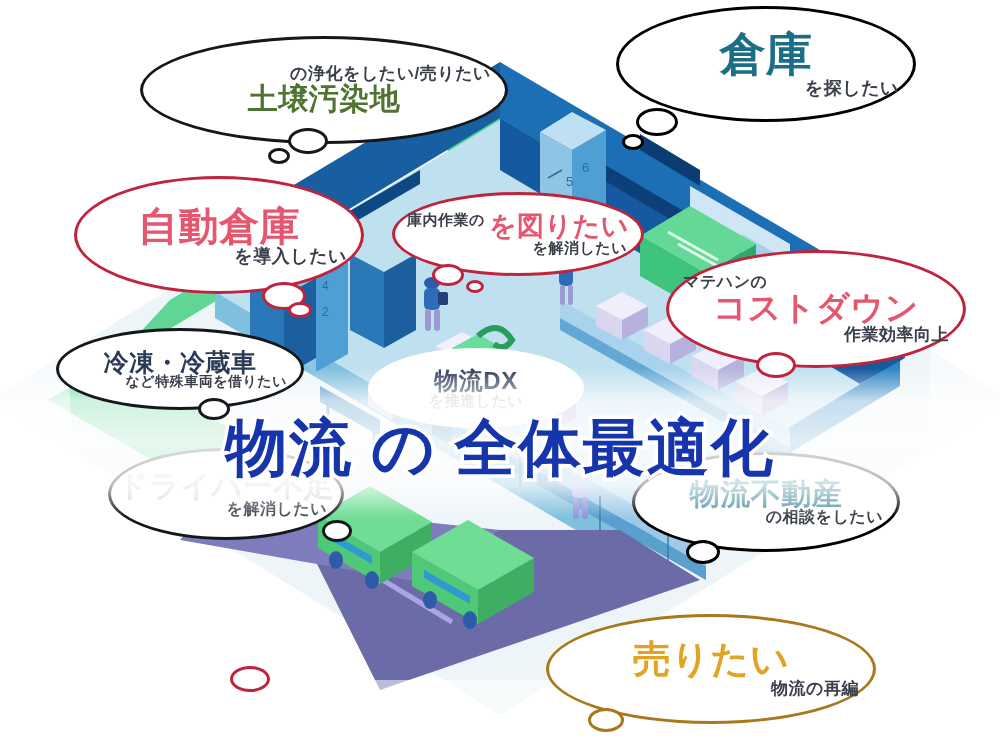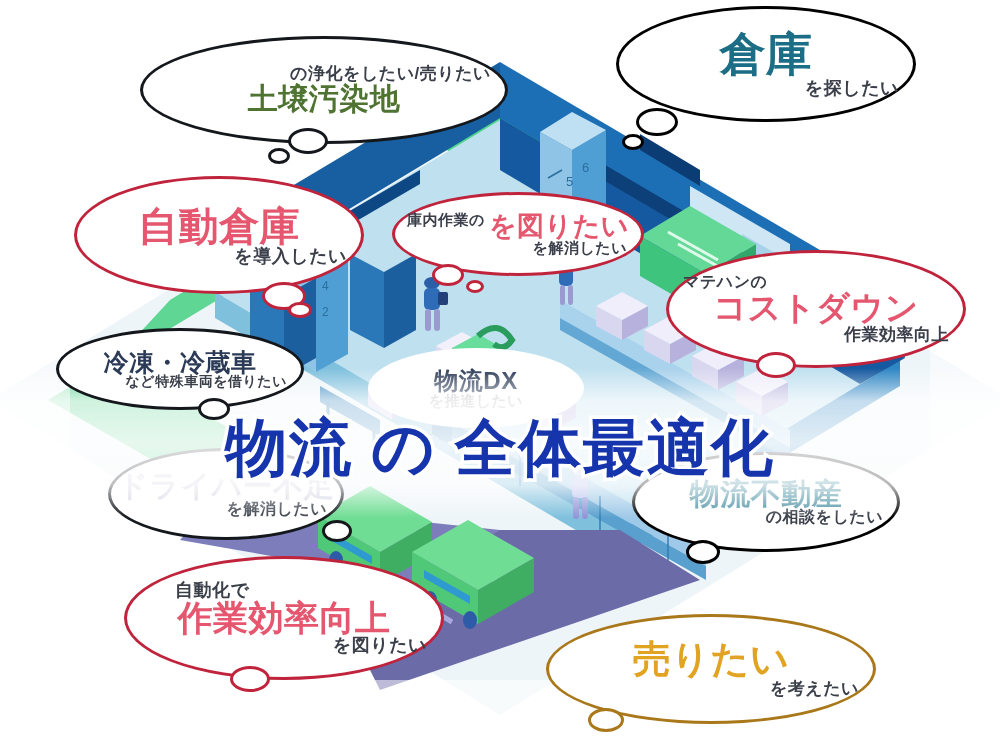--- a/index.html
+++ b/index.html
@@ -361,11 +361,6 @@
   </div>
   <div class="tail ol-dark" style="left:198px; top:398px; width:32px; height:22px; z-index:50;"></div>
 
-  <div class="bubble ol-red" style="left:124px; top:556px; width:320px; height:124px; z-index:50;">
-    <span class="line b-pre align-left" style="font-size:18px; margin-left:34px;">自動化で</span>
-    <span class="line b-main" style="font-size:35px; color:#e5566f;">作業効率向上</span>
-    <span class="line b-post align-right" style="font-size:18px;">を図りたい</span>
-  </div>
   <div class="tail ol-red" style="left:230px; top:666px; width:40px; height:26px; z-index:50;"></div>
 
   <div class="bubble ol-gold" style="left:546px; top:614px; width:330px; height:110px; z-index:50;">

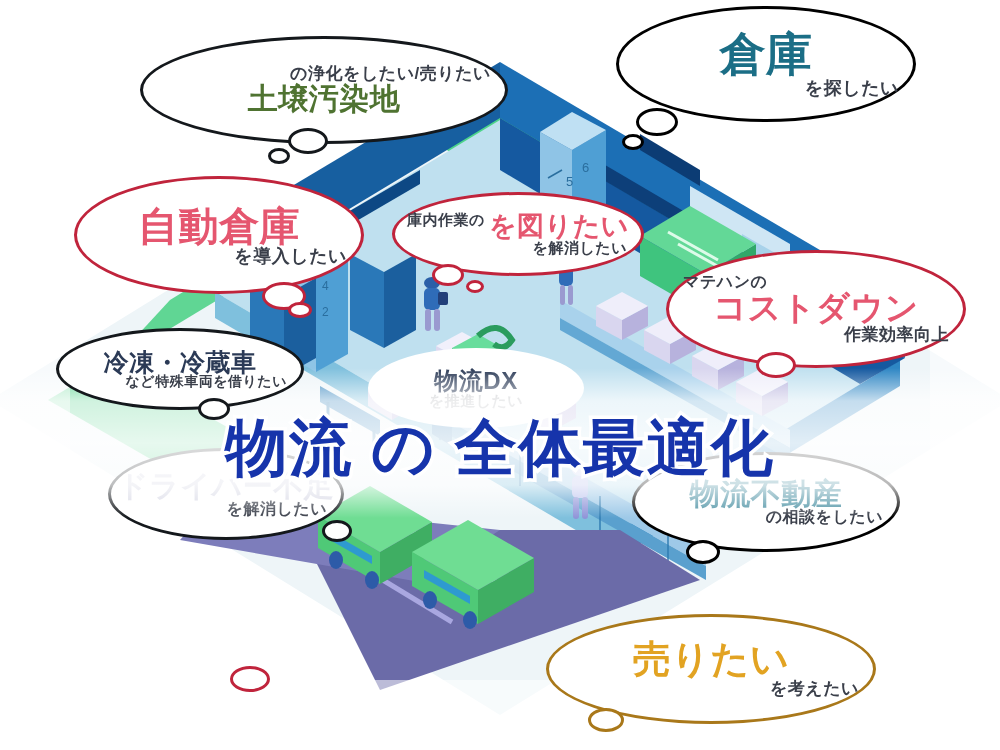--- a/index.html
+++ b/index.html
@@ -365,7 +365,7 @@
 
   <div class="bubble ol-gold" style="left:546px; top:614px; width:330px; height:110px; z-index:50;">
     <span class="line b-main" style="font-size:38px; color:#e2a322;">売りたい</span>
-    <span class="line b-post align-right" style="font-size:17px;">を考えたい</span>
+    <span class="line b-post align-right" style="font-size:17px;">物流の再編</span>
   </div>
   <div class="tail ol-gold" style="left:588px; top:708px; width:36px; height:24px; z-index:50;"></div>
 

